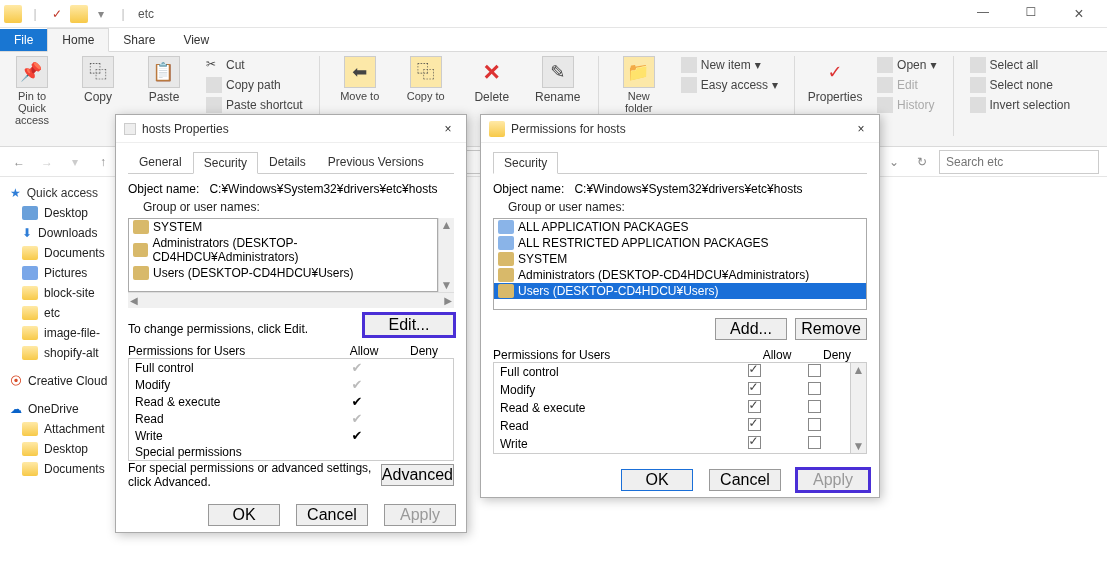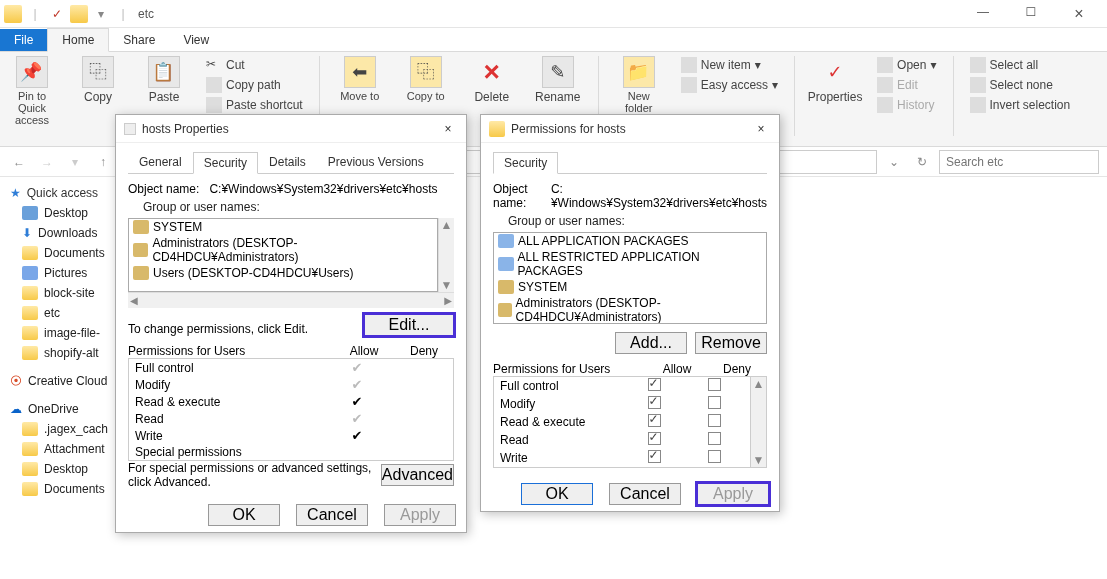--- a/index.html
+++ b/index.html
@@ -372,7 +372,7 @@
   </div>
 </div>
 
-<div class="dialog" style="left:480px; top:114px; width:300px;">
+<div class="dialog" style="left:480px; top:114px; width:400px;">
   <div class="dlg-title">
     <span class="folder-ico"></span>
     <span class="t" style="font-weight:400">Permissions for hosts</span>

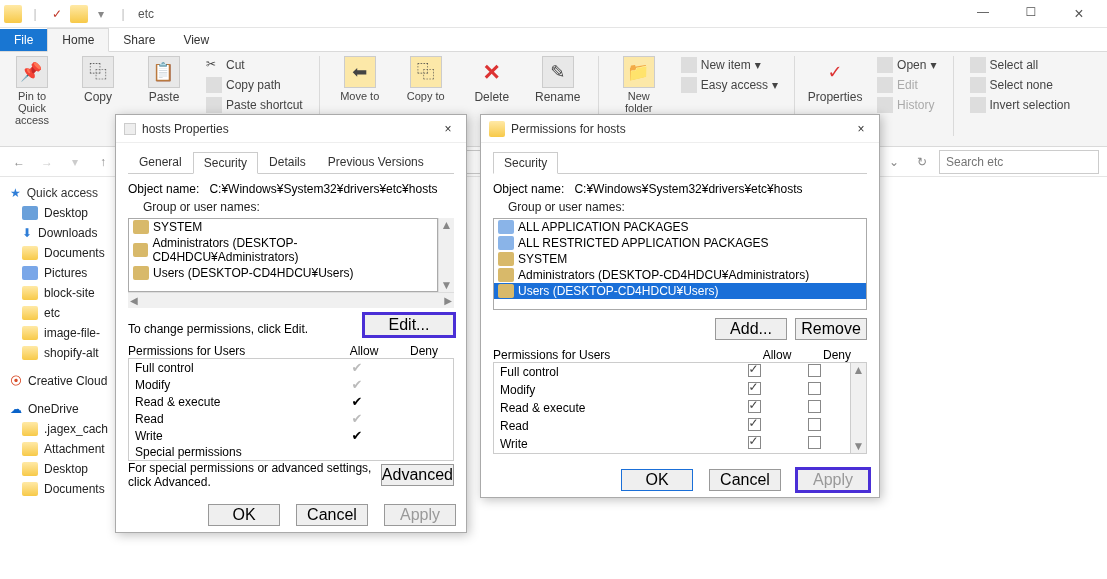--- a/index.html
+++ b/index.html
@@ -260,10 +260,6 @@
       </div>
     <div class="side-item" style="padding-left:14px">
         <span class="folder-sm"></span>
-        <span>.jagex_cach</span>
-      </div>
-    <div class="side-item" style="padding-left:14px">
-        <span class="folder-sm"></span>
         <span>Attachment</span>
       </div>
     <div class="side-item" style="padding-left:14px">

